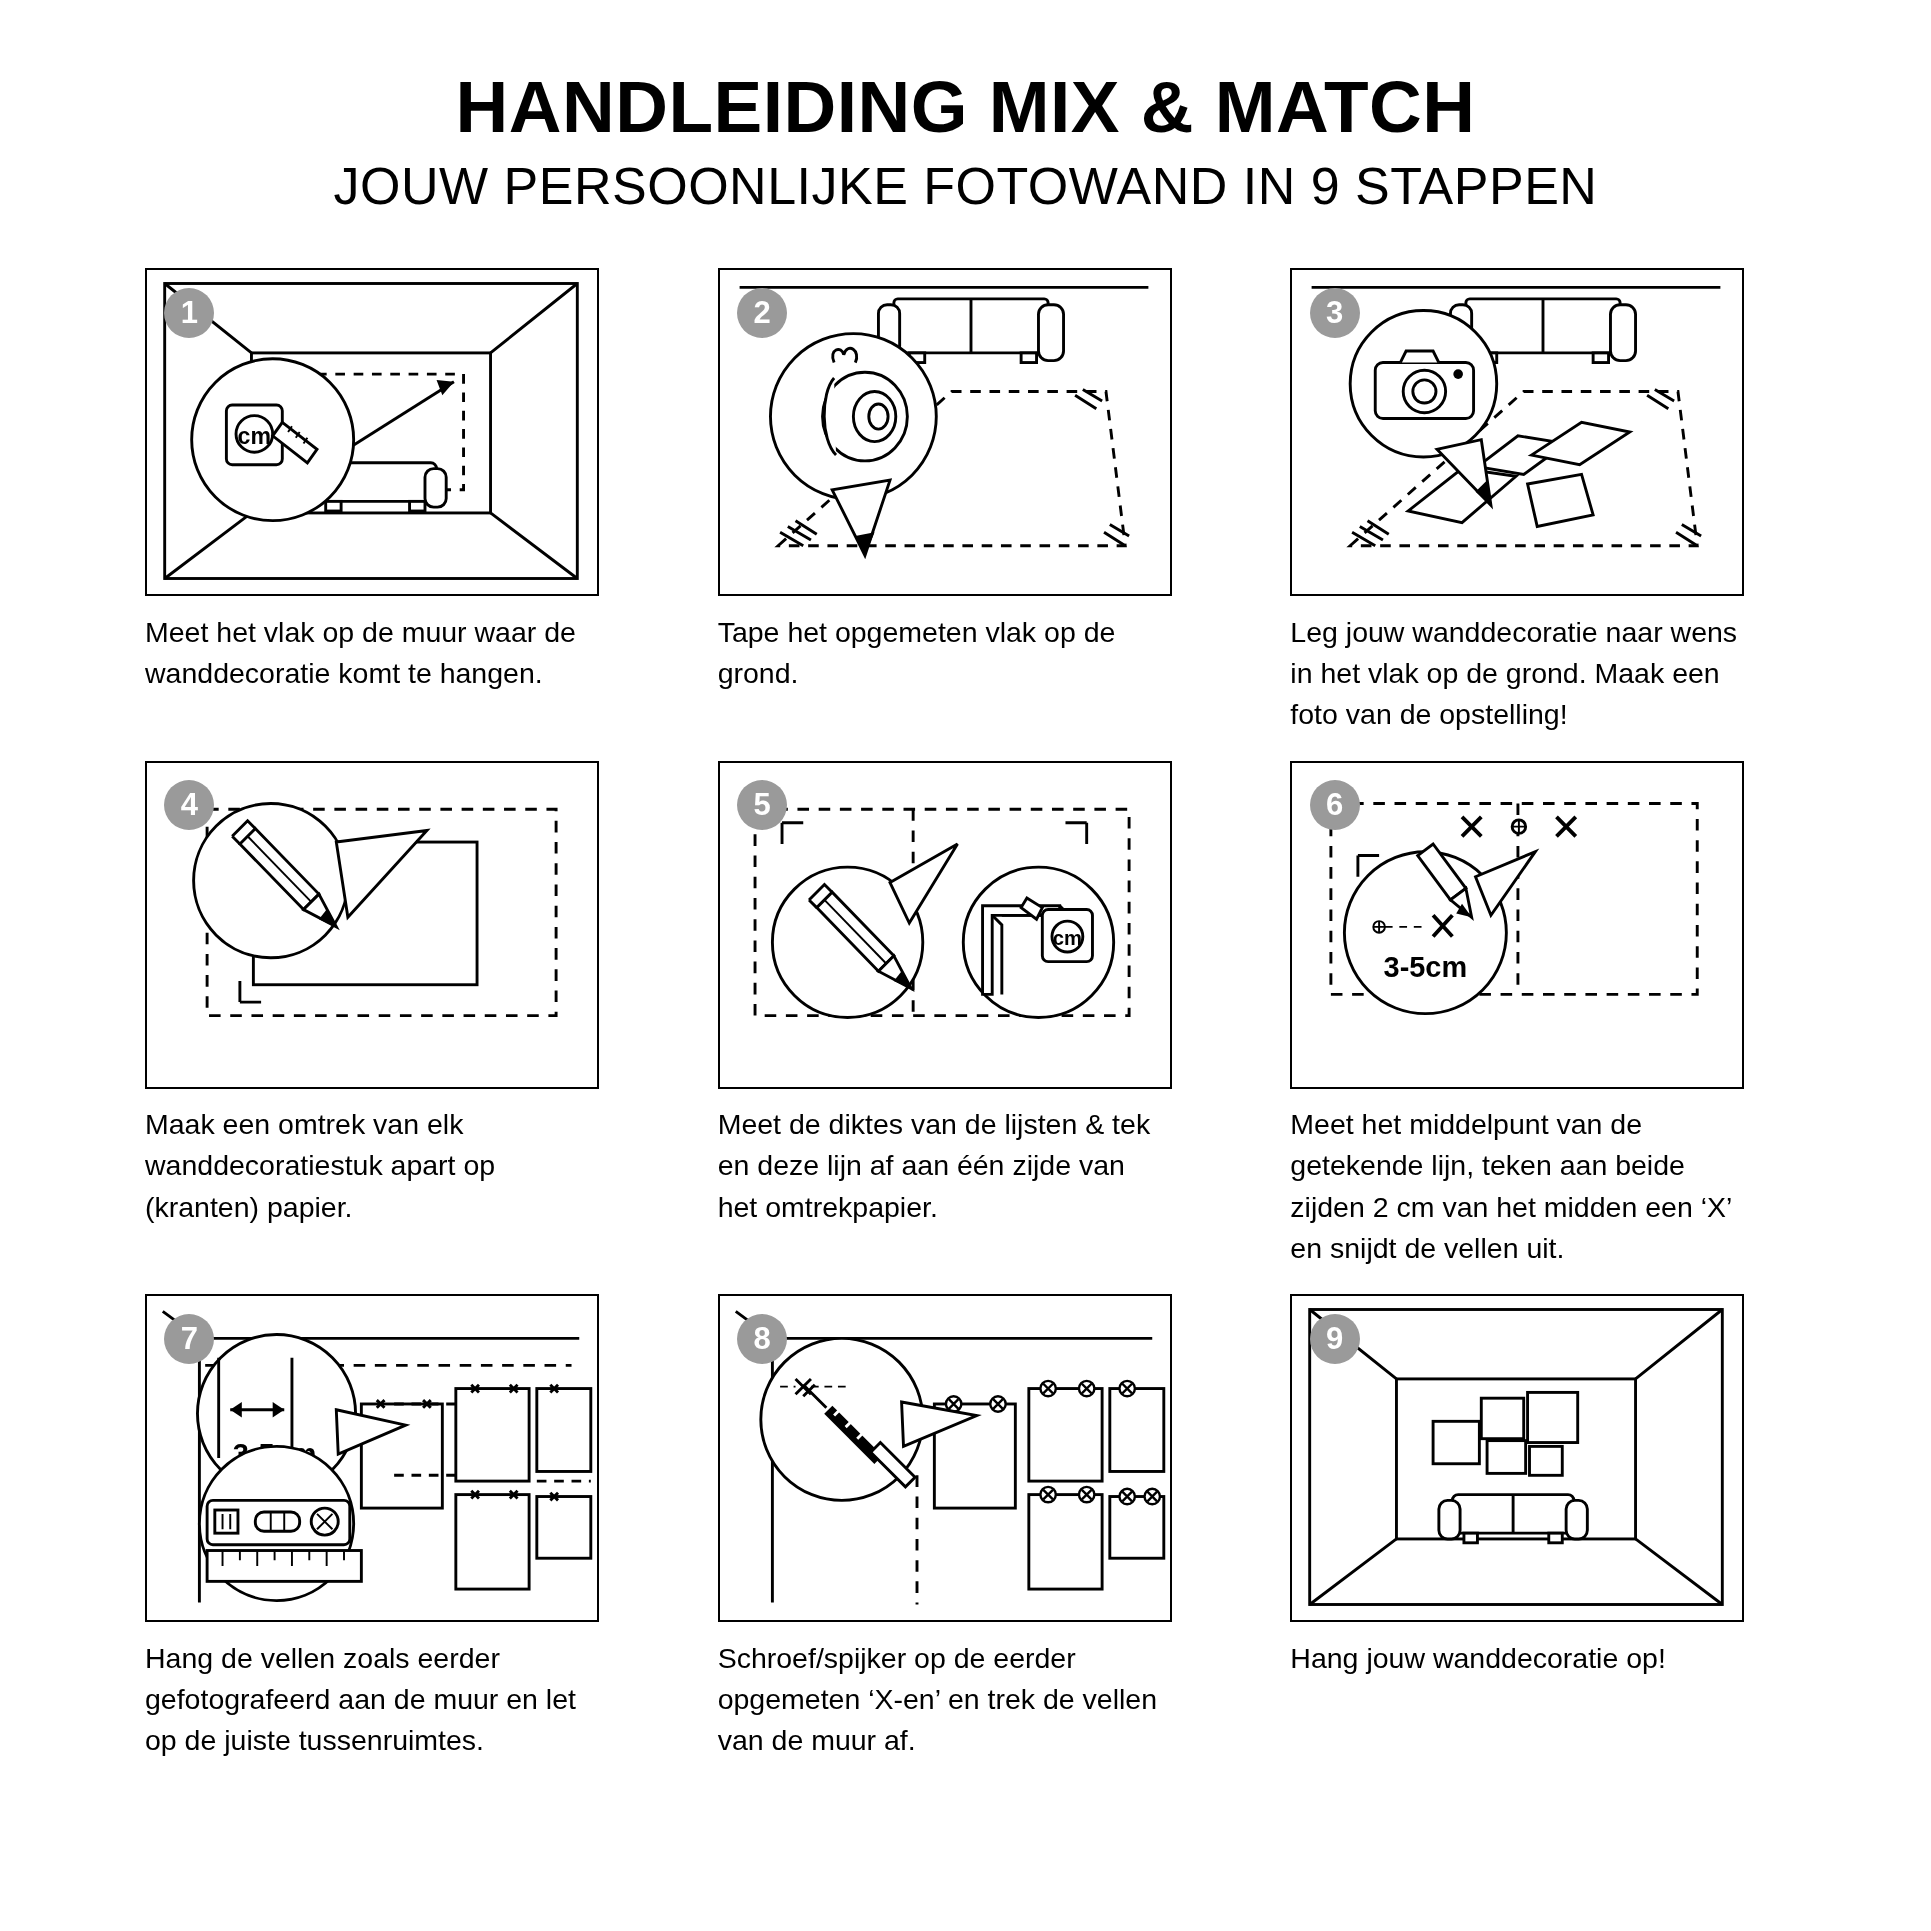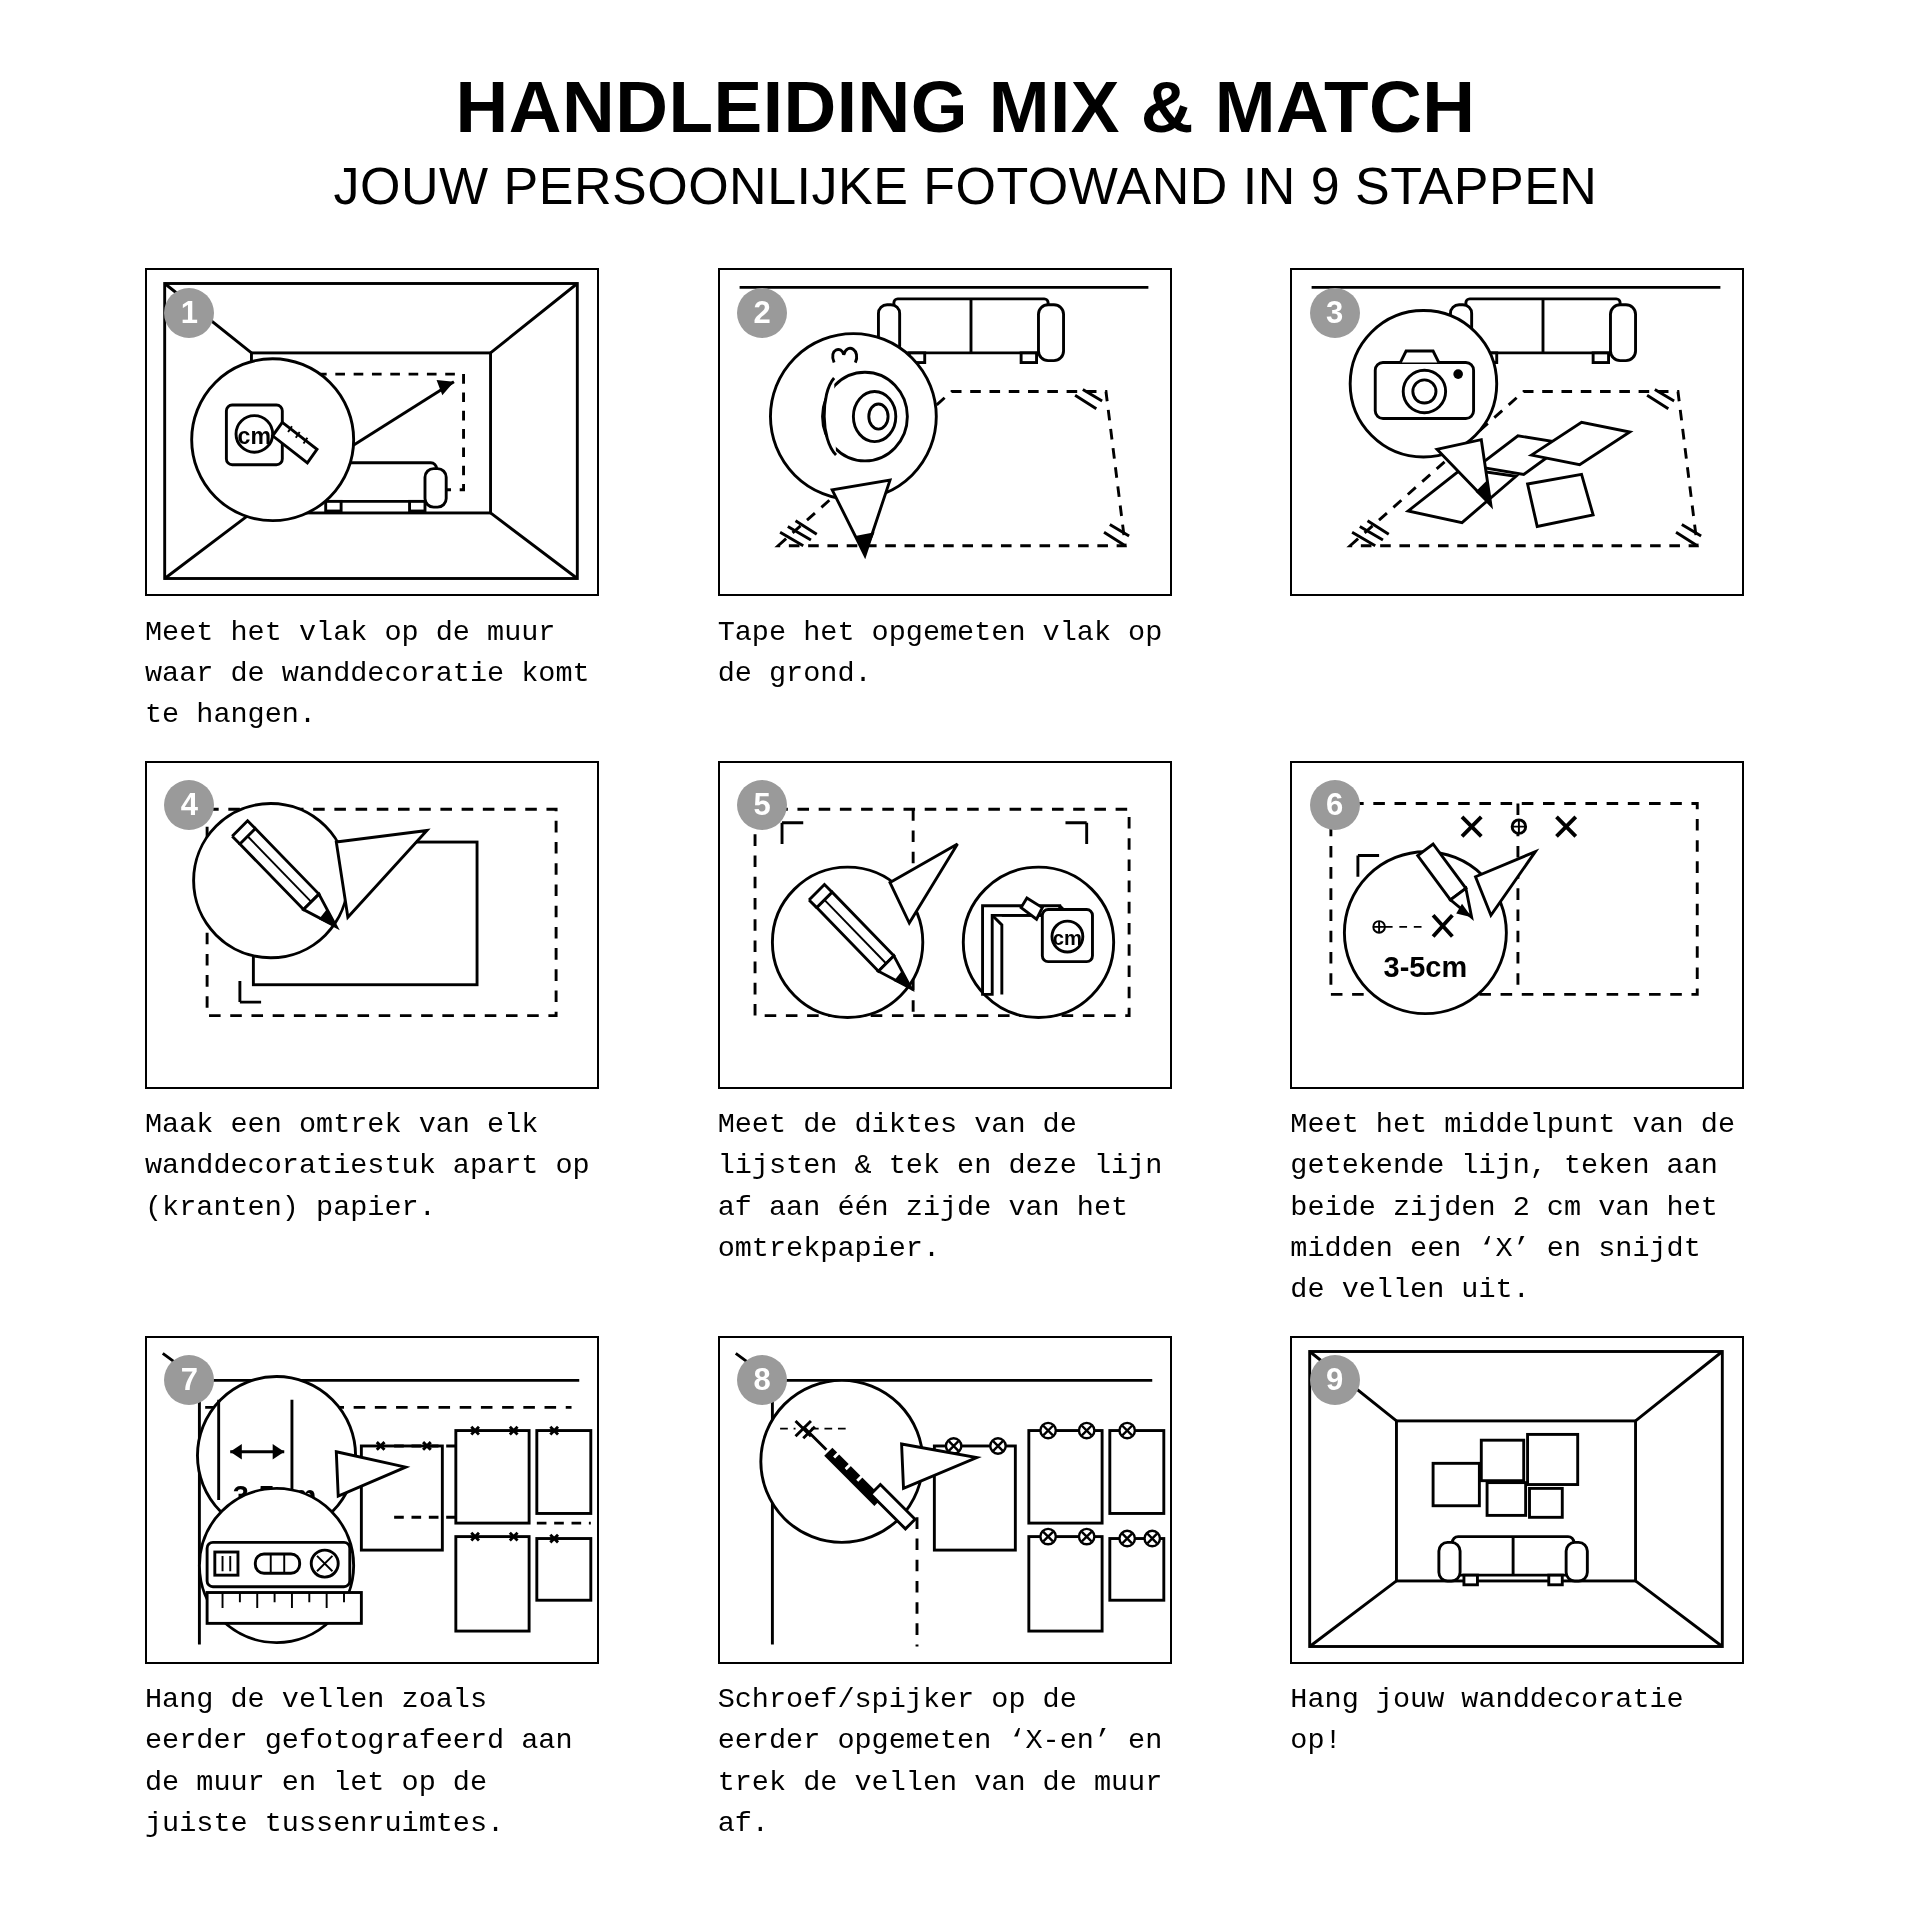--- a/index.html
+++ b/index.html
@@ -82,7 +82,6 @@
     line-height: 1.45;
     width: 454px;
     white-space: pre-line;
-    font-family: Liberation Mono, monospace;
   }
   svg { display: block; }
 </style>

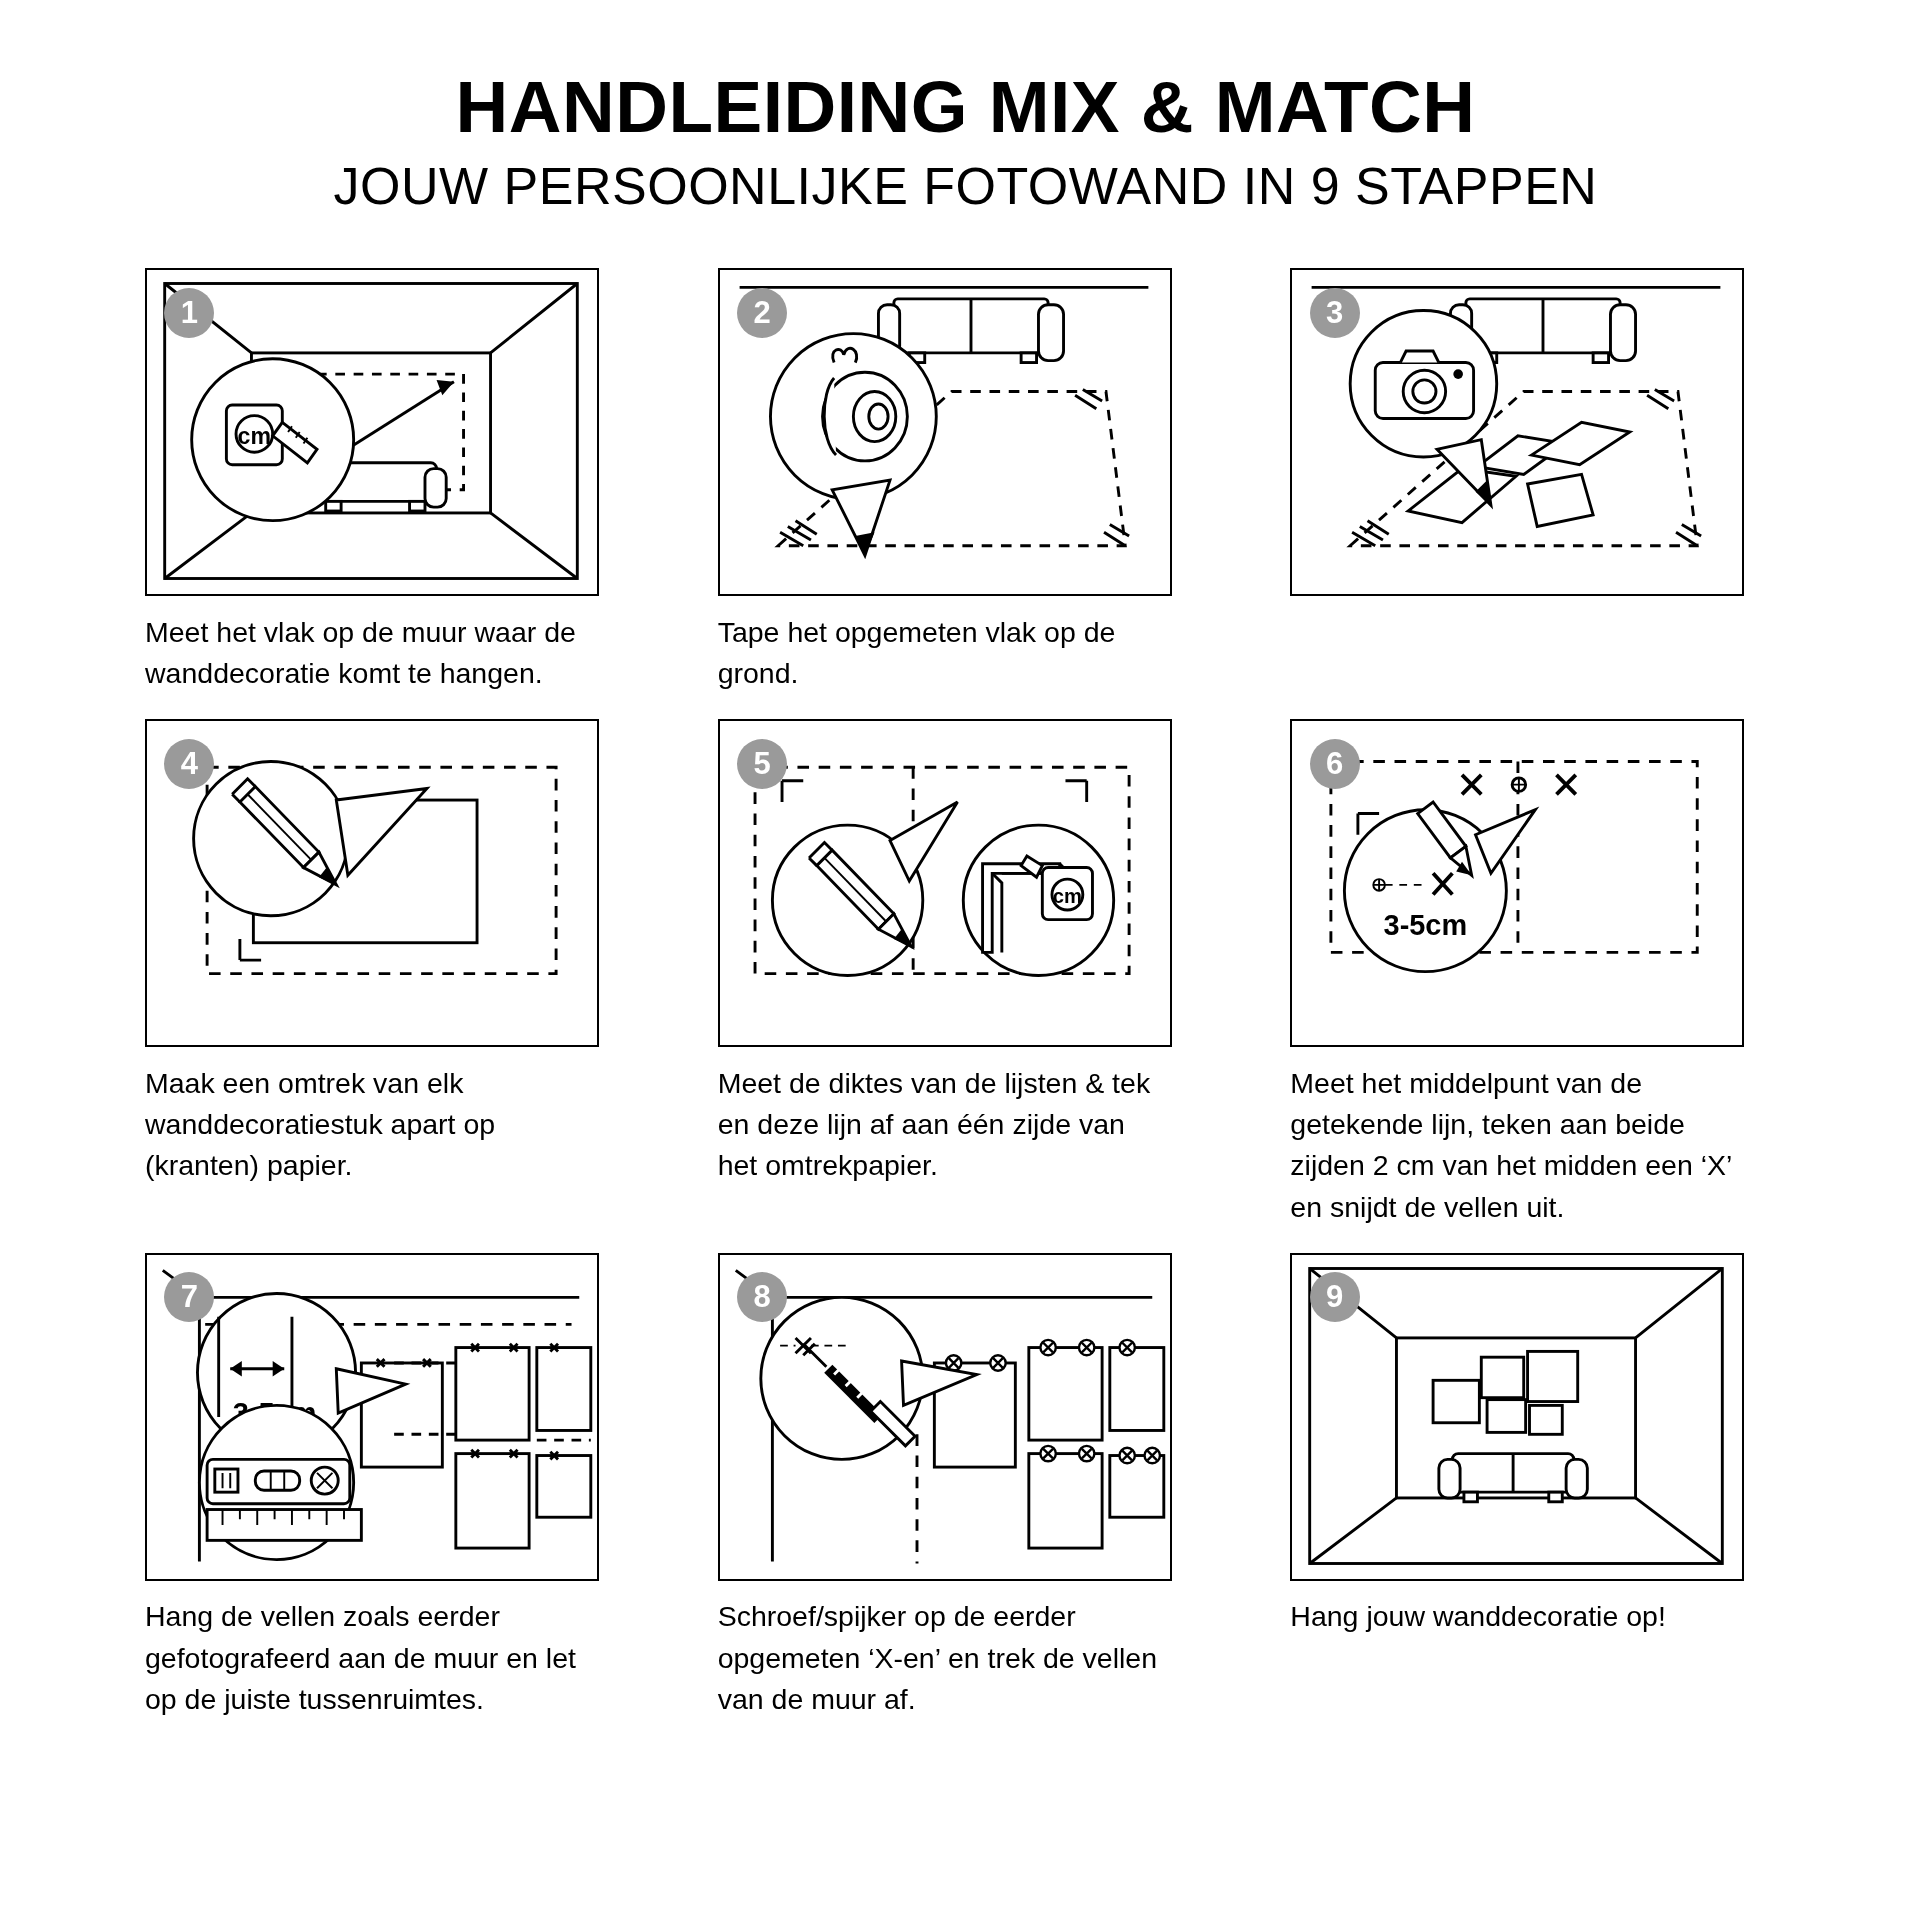--- a/index.html
+++ b/index.html
@@ -212,6 +212,7 @@
           </g>
         </svg>
       </div>
+      <div class="caption">Leg jouw wanddecoratie naar wens in het vlak op de grond. Maak een foto van de opstelling!</div>
     </div>
 
     <div class="step">

